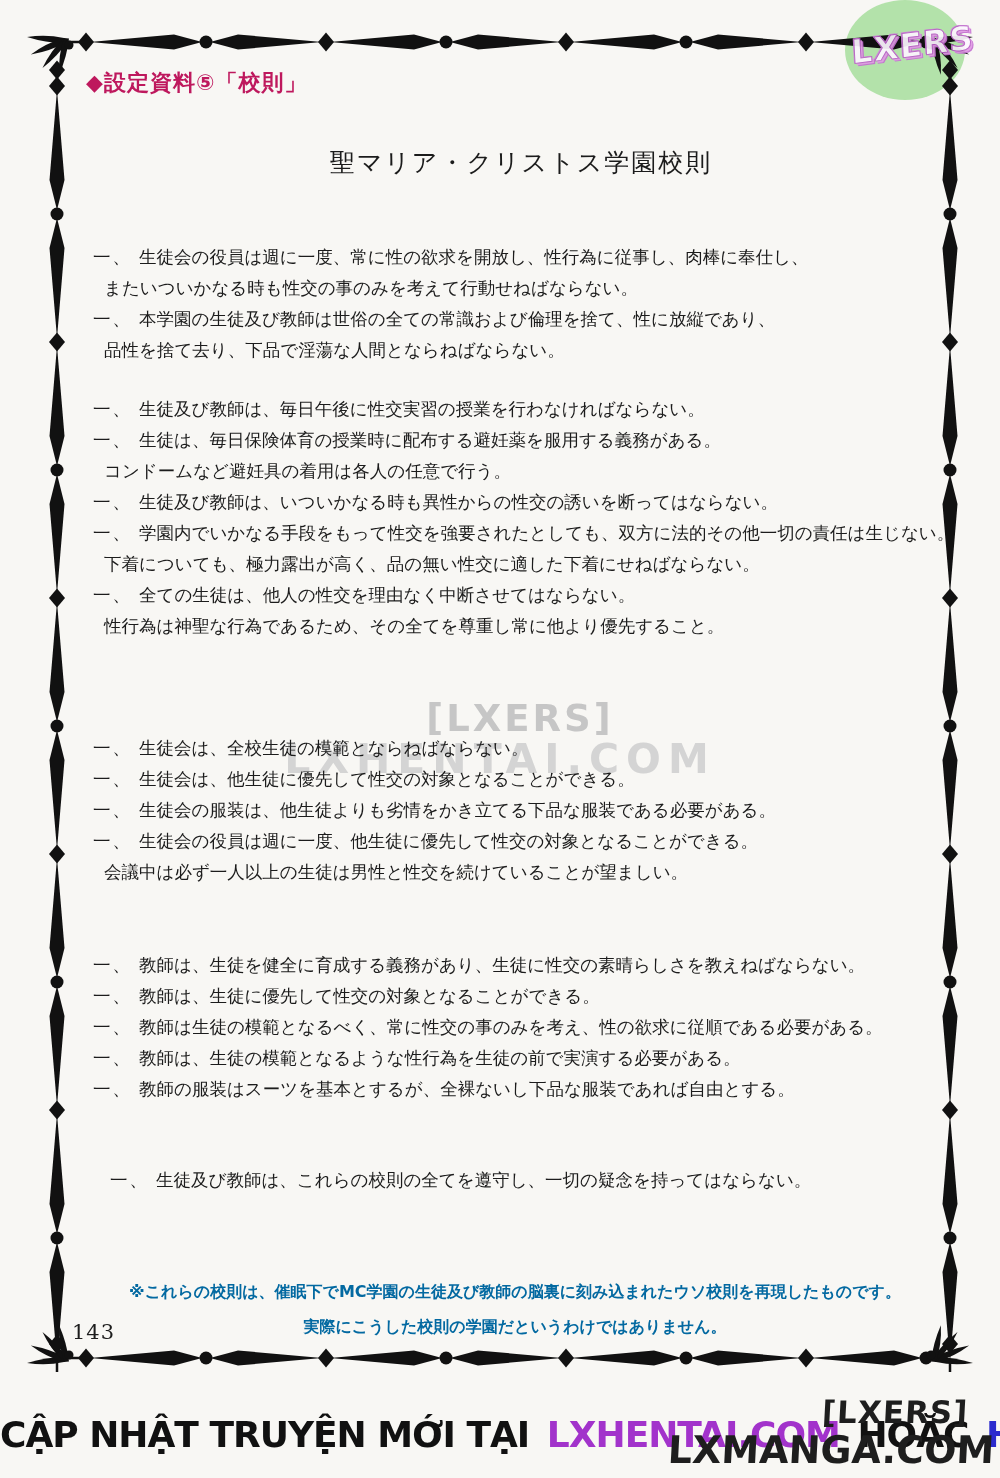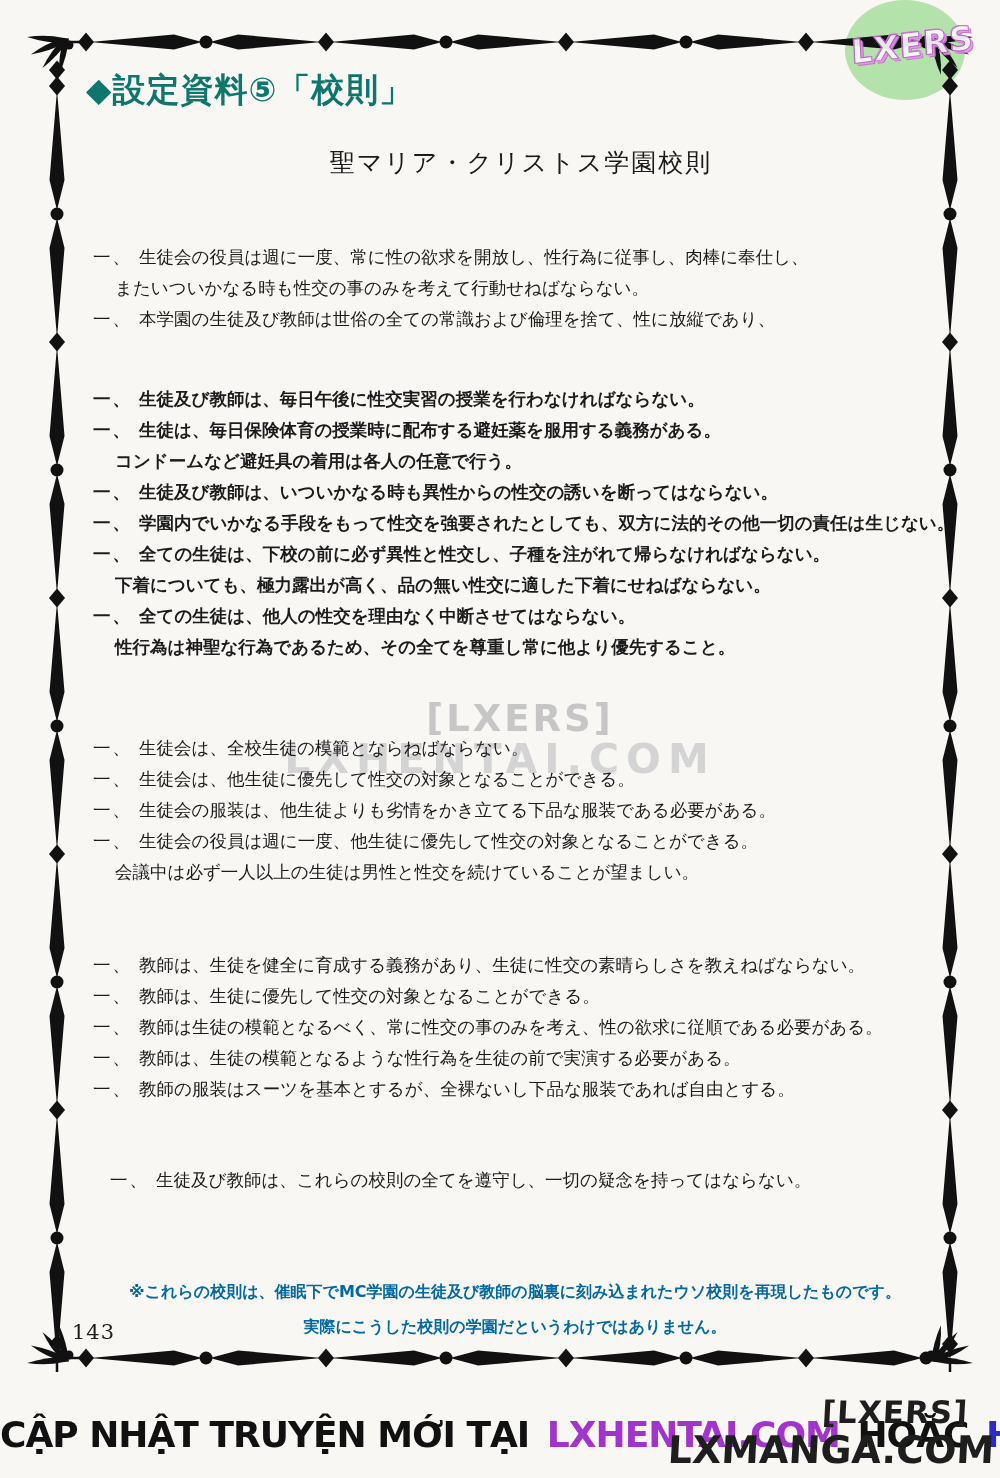--- a/index.html
+++ b/index.html
@@ -14,7 +14,7 @@
   .section-header{
     position:absolute;left:86px;top:68px;z-index:2;
     font-family:"DejaVu Sans","Liberation Sans",sans-serif;
-    font-weight:700;font-size:33px;color:#0f766e;letter-spacing:1px;
+    font-weight:700;font-size:22px;color:#be185d;letter-spacing:1px;
   }
   .doc-title{
     position:absolute;left:0;top:146px;width:100%;z-index:2;

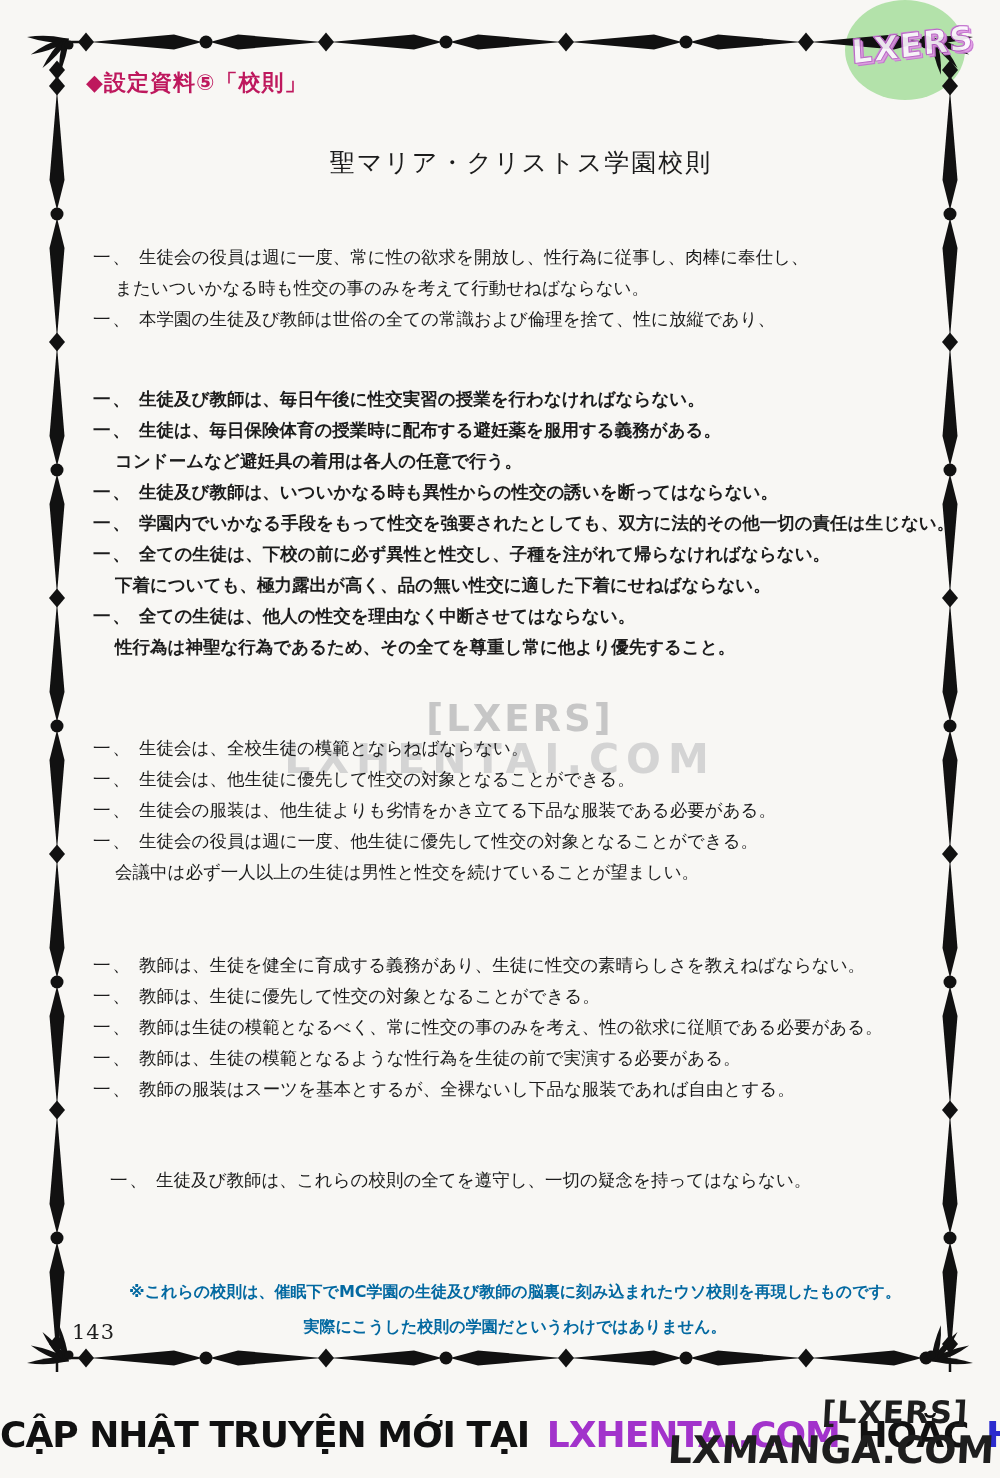--- a/index.html
+++ b/index.html
@@ -33,7 +33,7 @@
   .rule-line .rule-marker{
     display:inline-block;width:46px;letter-spacing:2px;color:#1c1c1c;
   }
-  .rule-line.cont .rule-text{margin-left:22px;}
+  .rule-line.cont .rule-text{margin-left:11px;}
   
   .footnote{
     position:absolute;left:0;width:100%;z-index:2;text-align:center;

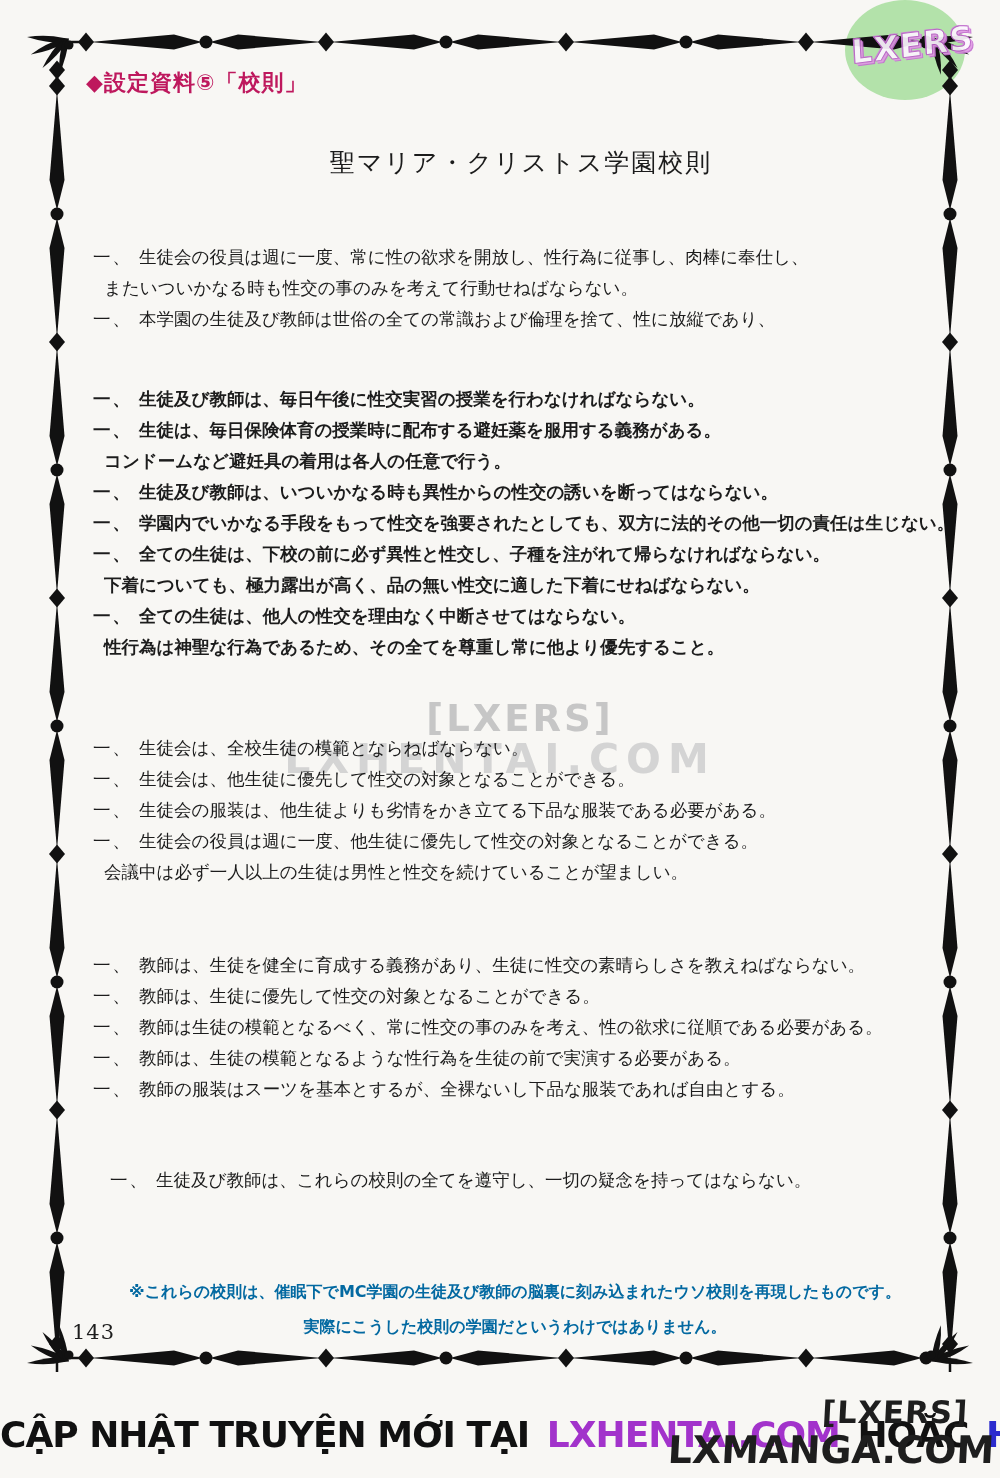--- a/index.html
+++ b/index.html
@@ -102,6 +102,7 @@
         <div class="rule-line"><span class="rule-marker">一、</span><span class="rule-text">生徒会の役員は週に一度、常に性の欲求を開放し、性行為に従事し、肉棒に奉仕し、</span></div>
         <div class="rule-line cont"><span class="rule-text">またいついかなる時も性交の事のみを考えて行動せねばならない。</span></div>
         <div class="rule-line"><span class="rule-marker">一、</span><span class="rule-text">本学園の生徒及び教師は世俗の全ての常識および倫理を捨て、性に放縦であり、</span></div>
+        <div class="rule-line cont"><span class="rule-text">品性を捨て去り、下品で淫蕩な人間とならねばならない。</span></div>
       </div>
       <div class="rule-block" style="top: 384px; font-weight: bold;">
         <div class="rule-line"><span class="rule-marker">一、</span><span class="rule-text">生徒及び教師は、毎日午後に性交実習の授業を行わなければならない。</span></div>

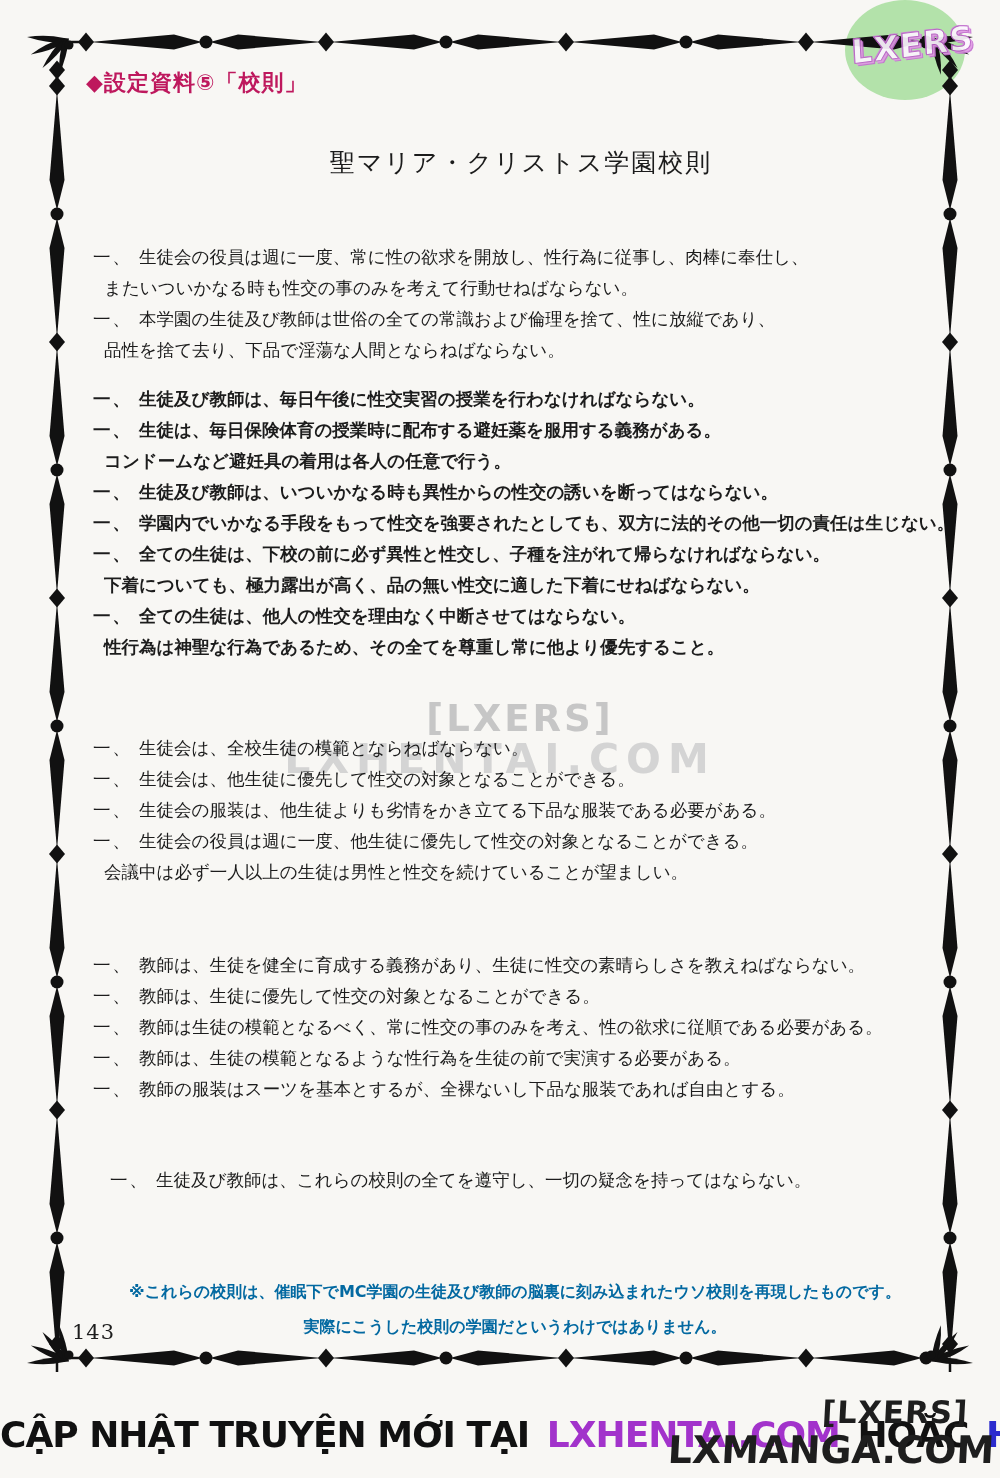--- a/index.html
+++ b/index.html
@@ -104,7 +104,7 @@
         <div class="rule-line"><span class="rule-marker">一、</span><span class="rule-text">本学園の生徒及び教師は世俗の全ての常識および倫理を捨て、性に放縦であり、</span></div>
         <div class="rule-line cont"><span class="rule-text">品性を捨て去り、下品で淫蕩な人間とならねばならない。</span></div>
       </div>
-      <div class="rule-block" style="top: 384px; font-weight: bold;">
+      <div class="rule-block" style="top: 394px;">
         <div class="rule-line"><span class="rule-marker">一、</span><span class="rule-text">生徒及び教師は、毎日午後に性交実習の授業を行わなければならない。</span></div>
         <div class="rule-line"><span class="rule-marker">一、</span><span class="rule-text">生徒は、毎日保険体育の授業時に配布する避妊薬を服用する義務がある。</span></div>
         <div class="rule-line cont"><span class="rule-text">コンドームなど避妊具の着用は各人の任意で行う。</span></div>

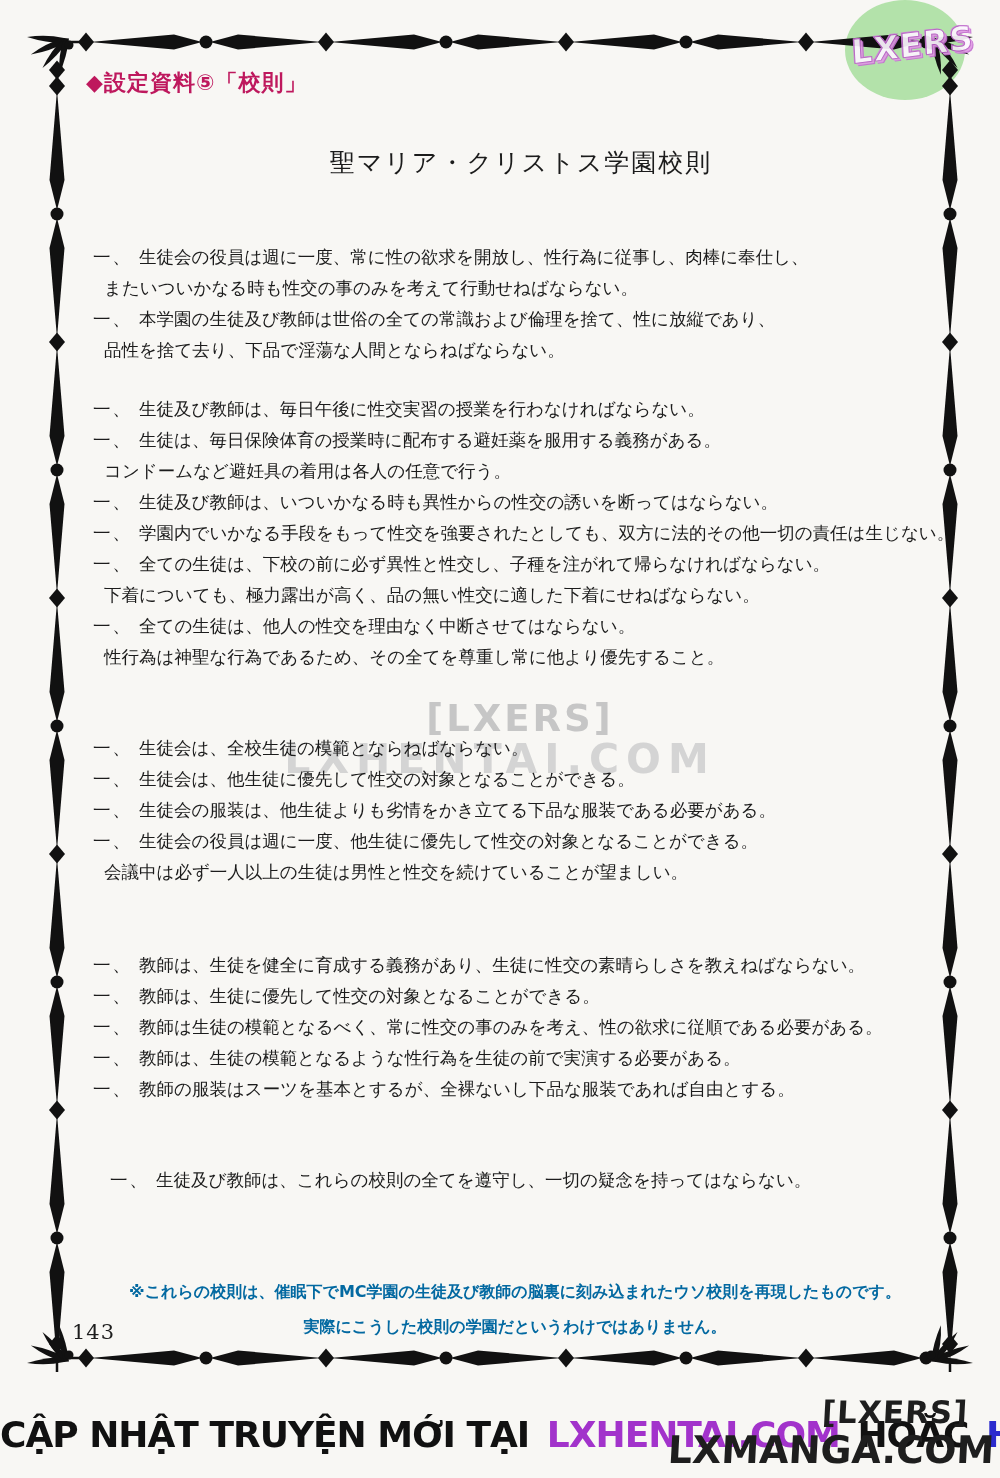--- a/index.html
+++ b/index.html
@@ -110,7 +110,6 @@
         <div class="rule-line cont"><span class="rule-text">コンドームなど避妊具の着用は各人の任意で行う。</span></div>
         <div class="rule-line"><span class="rule-marker">一、</span><span class="rule-text">生徒及び教師は、いついかなる時も異性からの性交の誘いを断ってはならない。</span></div>
         <div class="rule-line"><span class="rule-marker">一、</span><span class="rule-text">学園内でいかなる手段をもって性交を強要されたとしても、双方に法的その他一切の責任は生じない。</span></div>
-        <div class="rule-line"><span class="rule-marker">一、</span><span class="rule-text">全ての生徒は、下校の前に必ず異性と性交し、子種を注がれて帰らなければならない。</span></div>
         <div class="rule-line cont"><span class="rule-text">下着についても、極力露出が高く、品の無い性交に適した下着にせねばならない。</span></div>
         <div class="rule-line"><span class="rule-marker">一、</span><span class="rule-text">全ての生徒は、他人の性交を理由なく中断させてはならない。</span></div>
         <div class="rule-line cont"><span class="rule-text">性行為は神聖な行為であるため、その全てを尊重し常に他より優先すること。</span></div>

